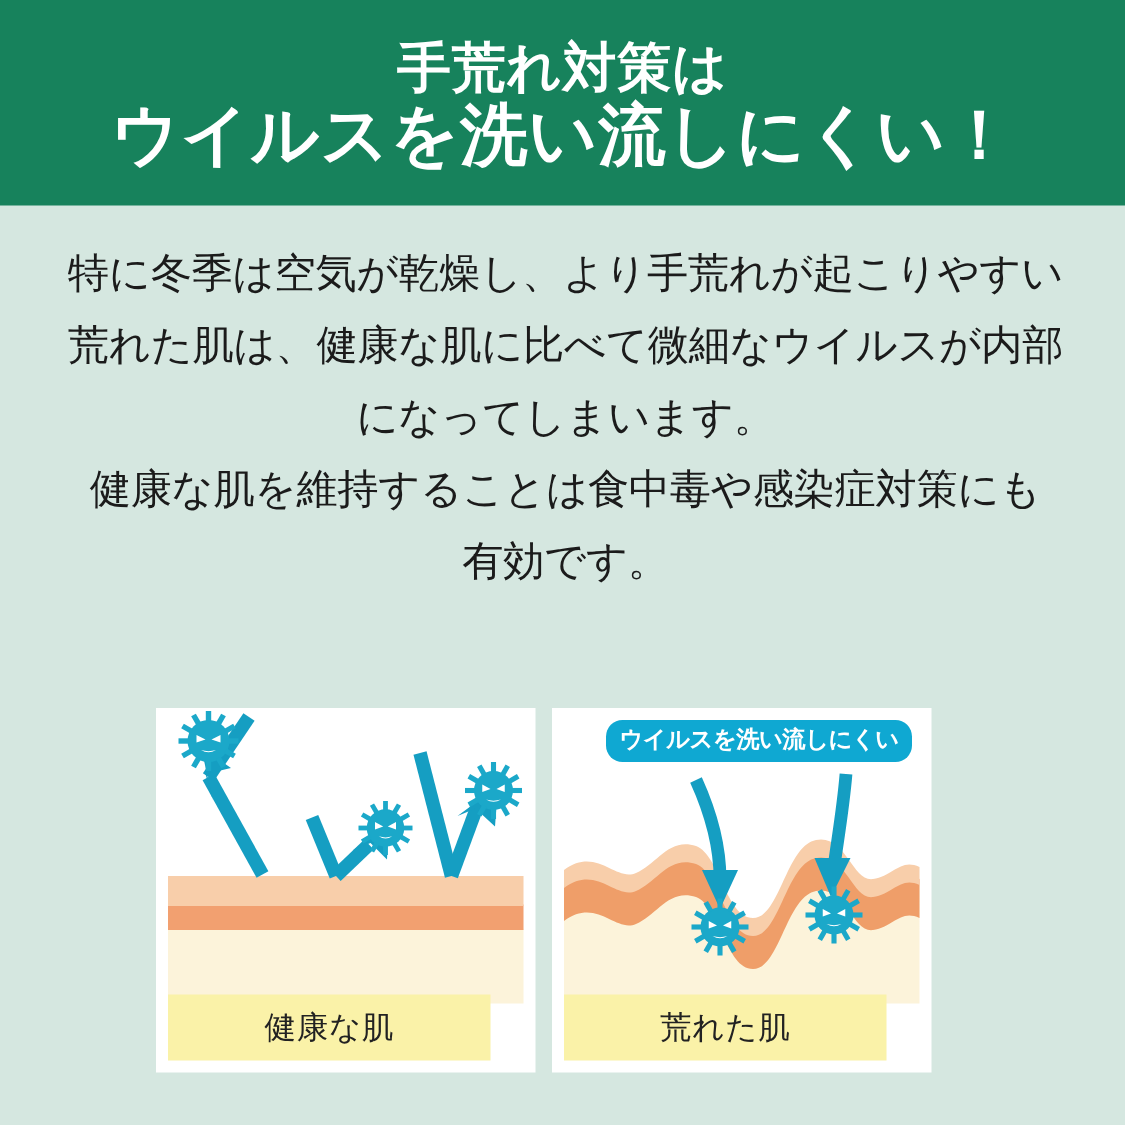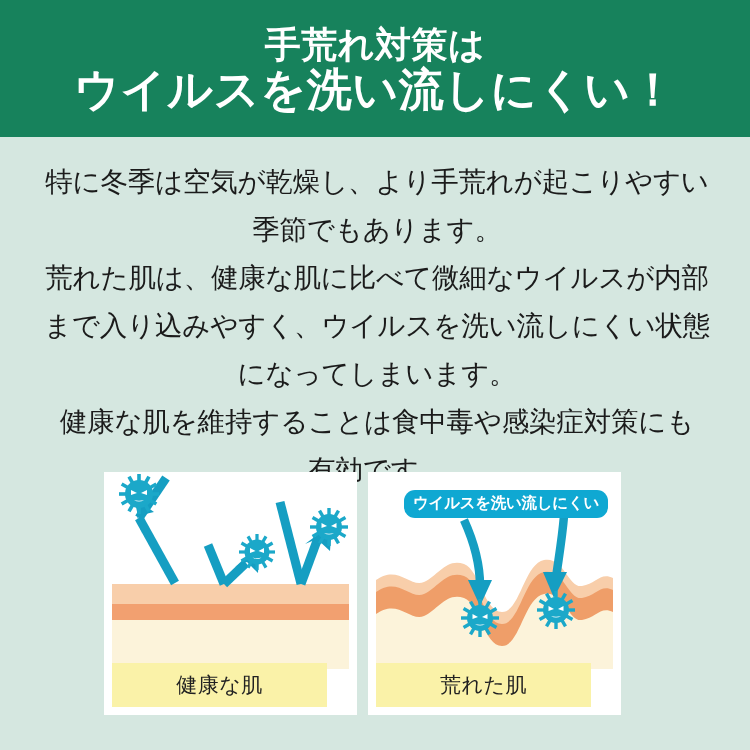--- a/index.html
+++ b/index.html
@@ -127,7 +127,6 @@
 
 <div class="body-text">
   <p>特に冬季は空気が乾燥し、より手荒れが起こりやすい</p>
-  <p>季節でもあります。</p>
   <p>荒れた肌は、健康な肌に比べて微細なウイルスが内部</p>
   <p>まで入り込みやすく、ウイルスを洗い流しにくい状態</p>
   <p>になってしまいます。</p>

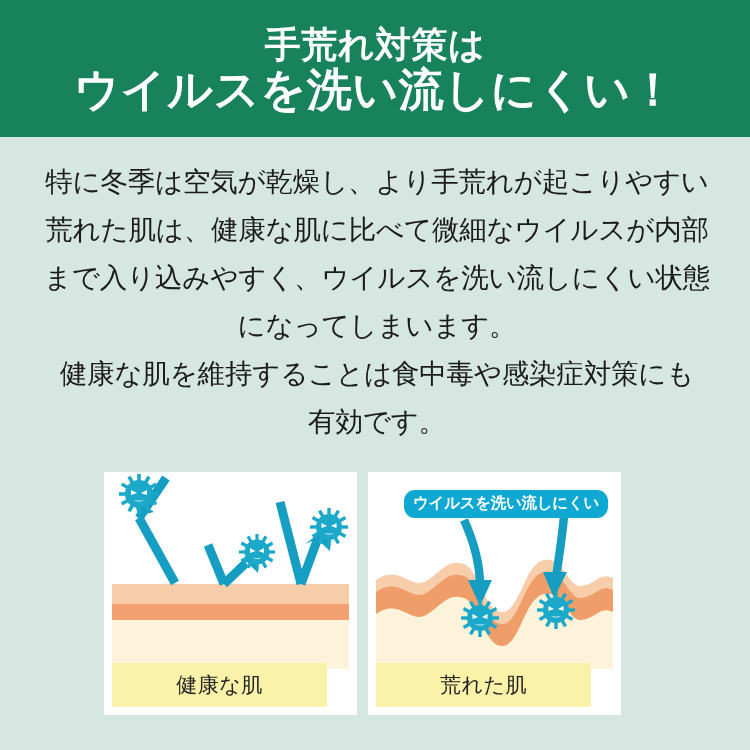--- a/index.html
+++ b/index.html
@@ -128,7 +128,6 @@
 <div class="body-text">
   <p>特に冬季は空気が乾燥し、より手荒れが起こりやすい</p>
   <p>荒れた肌は、健康な肌に比べて微細なウイルスが内部</p>
-  <p>まで入り込みやすく、ウイルスを洗い流しにくい状態</p>
   <p>になってしまいます。</p>
   <p>健康な肌を維持することは食中毒や感染症対策にも</p>
   <p>有効です。</p>

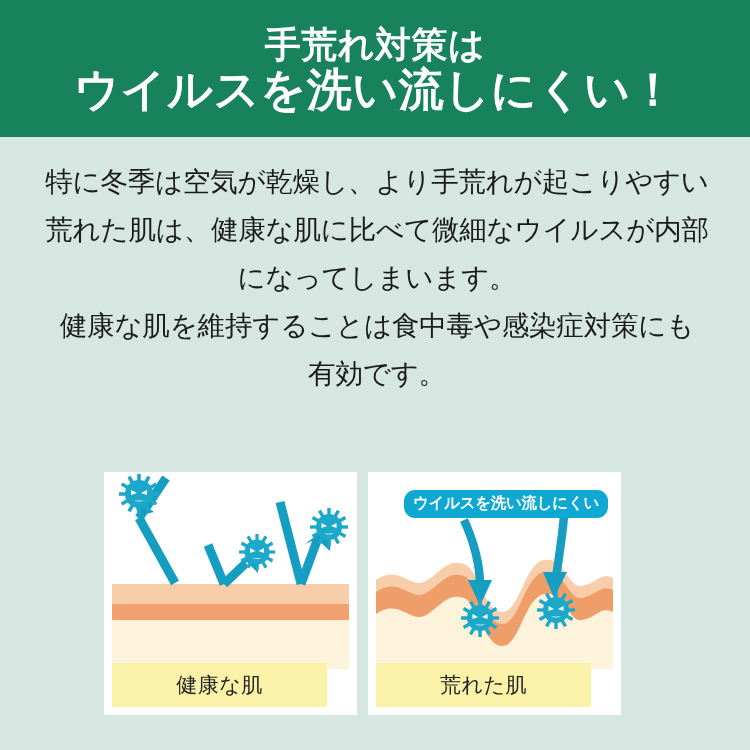--- a/index.html
+++ b/index.html
@@ -105,7 +105,7 @@
   .virus-label {
     position: absolute;
     left: 36px;
-    top: 18px;
+    top: 8px;
     background: #0fa8d2;
     border-radius: 11px;
     padding: 3px 9px 4px 9px;

